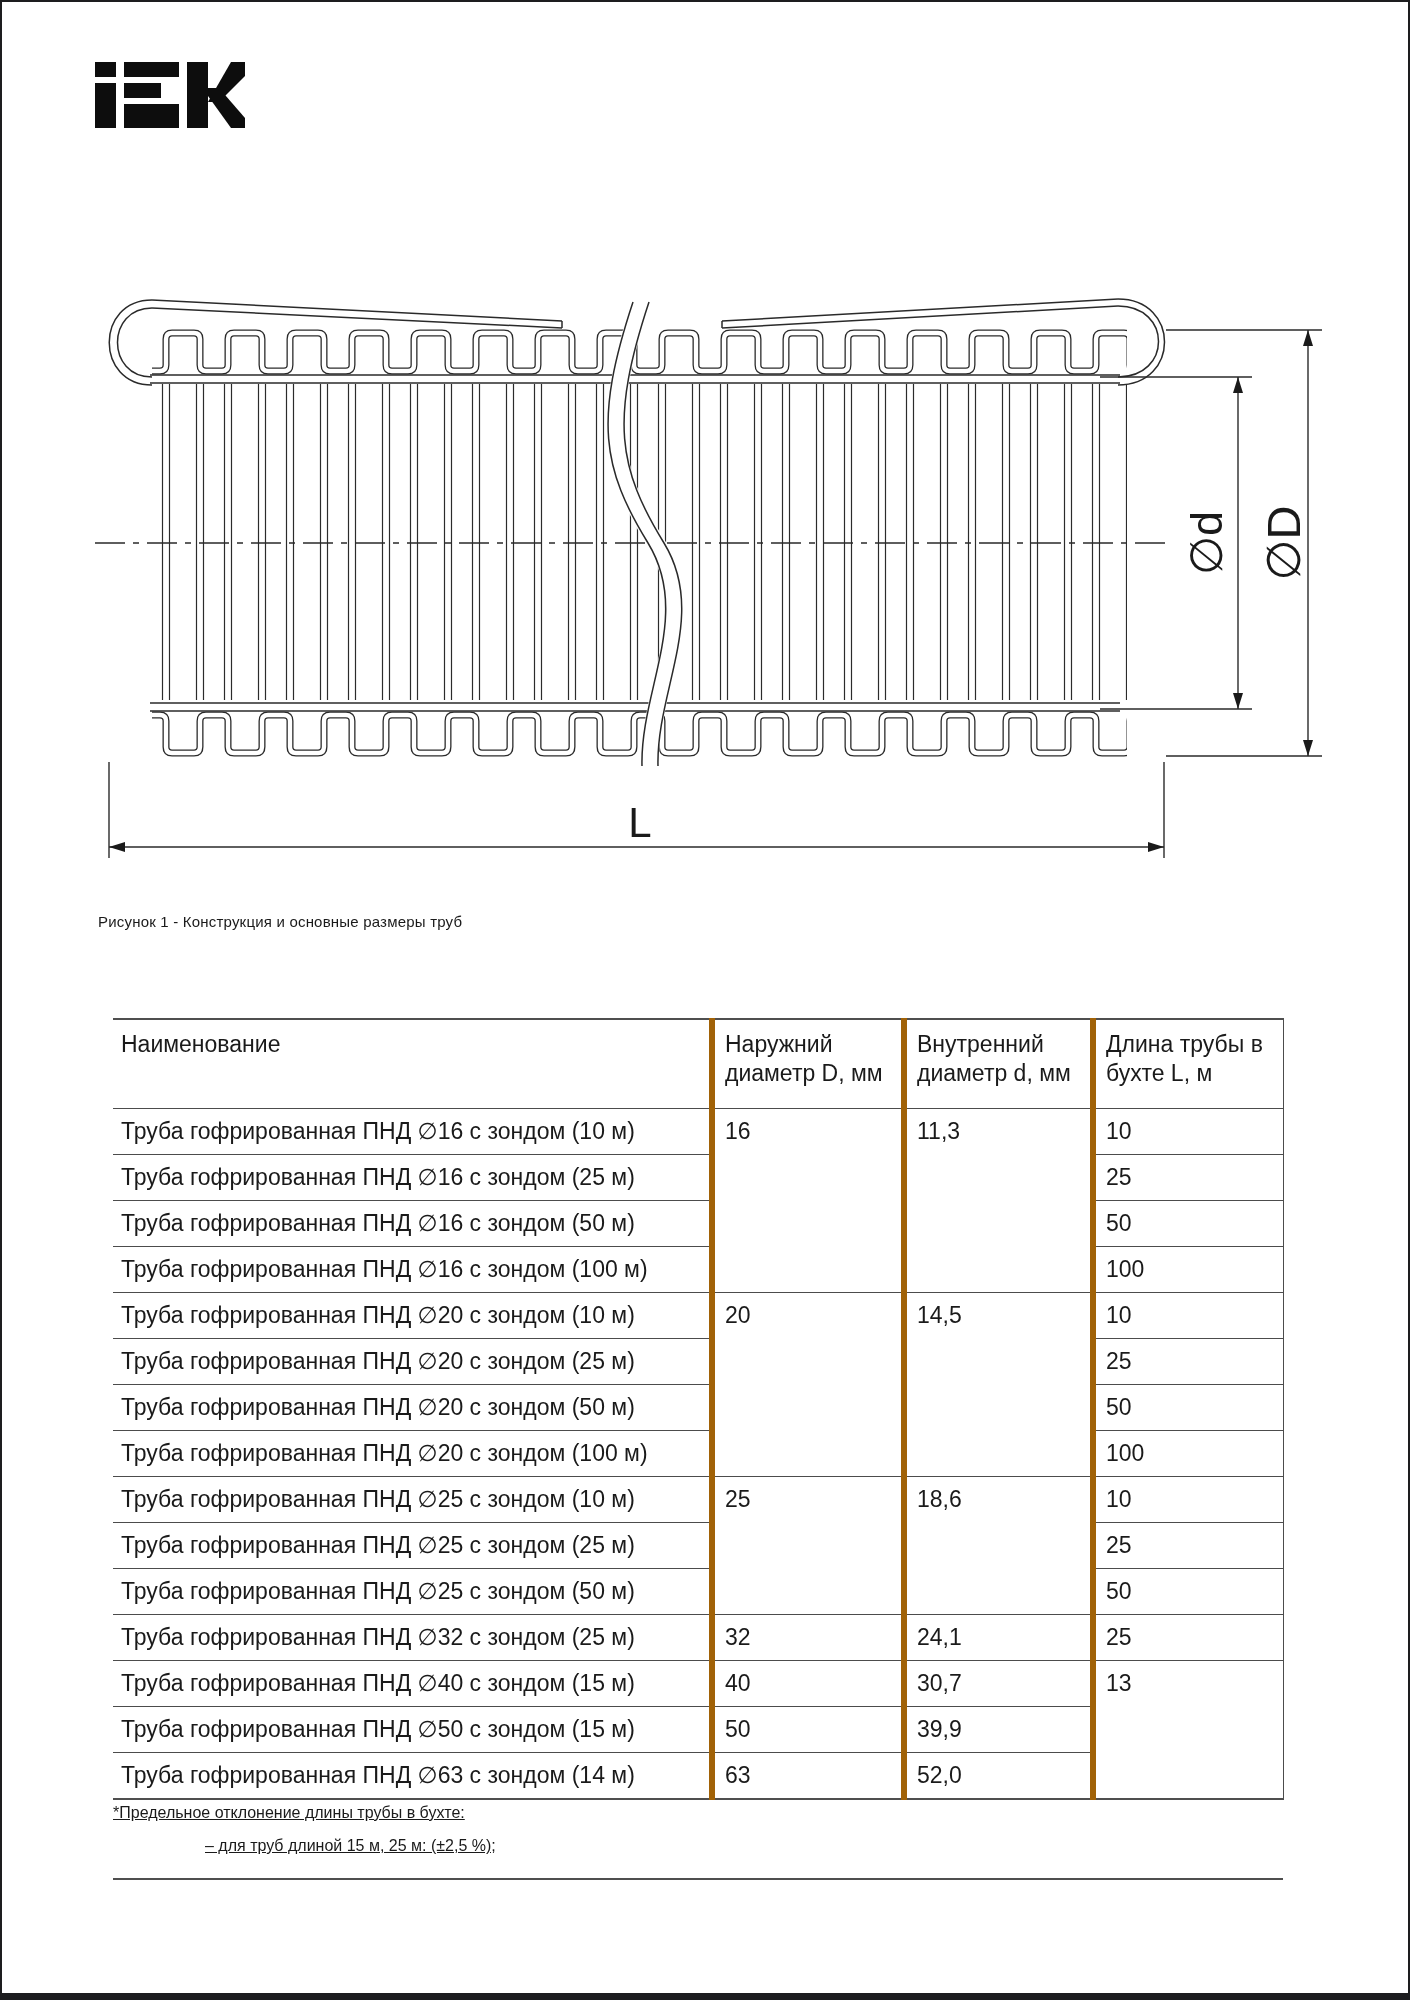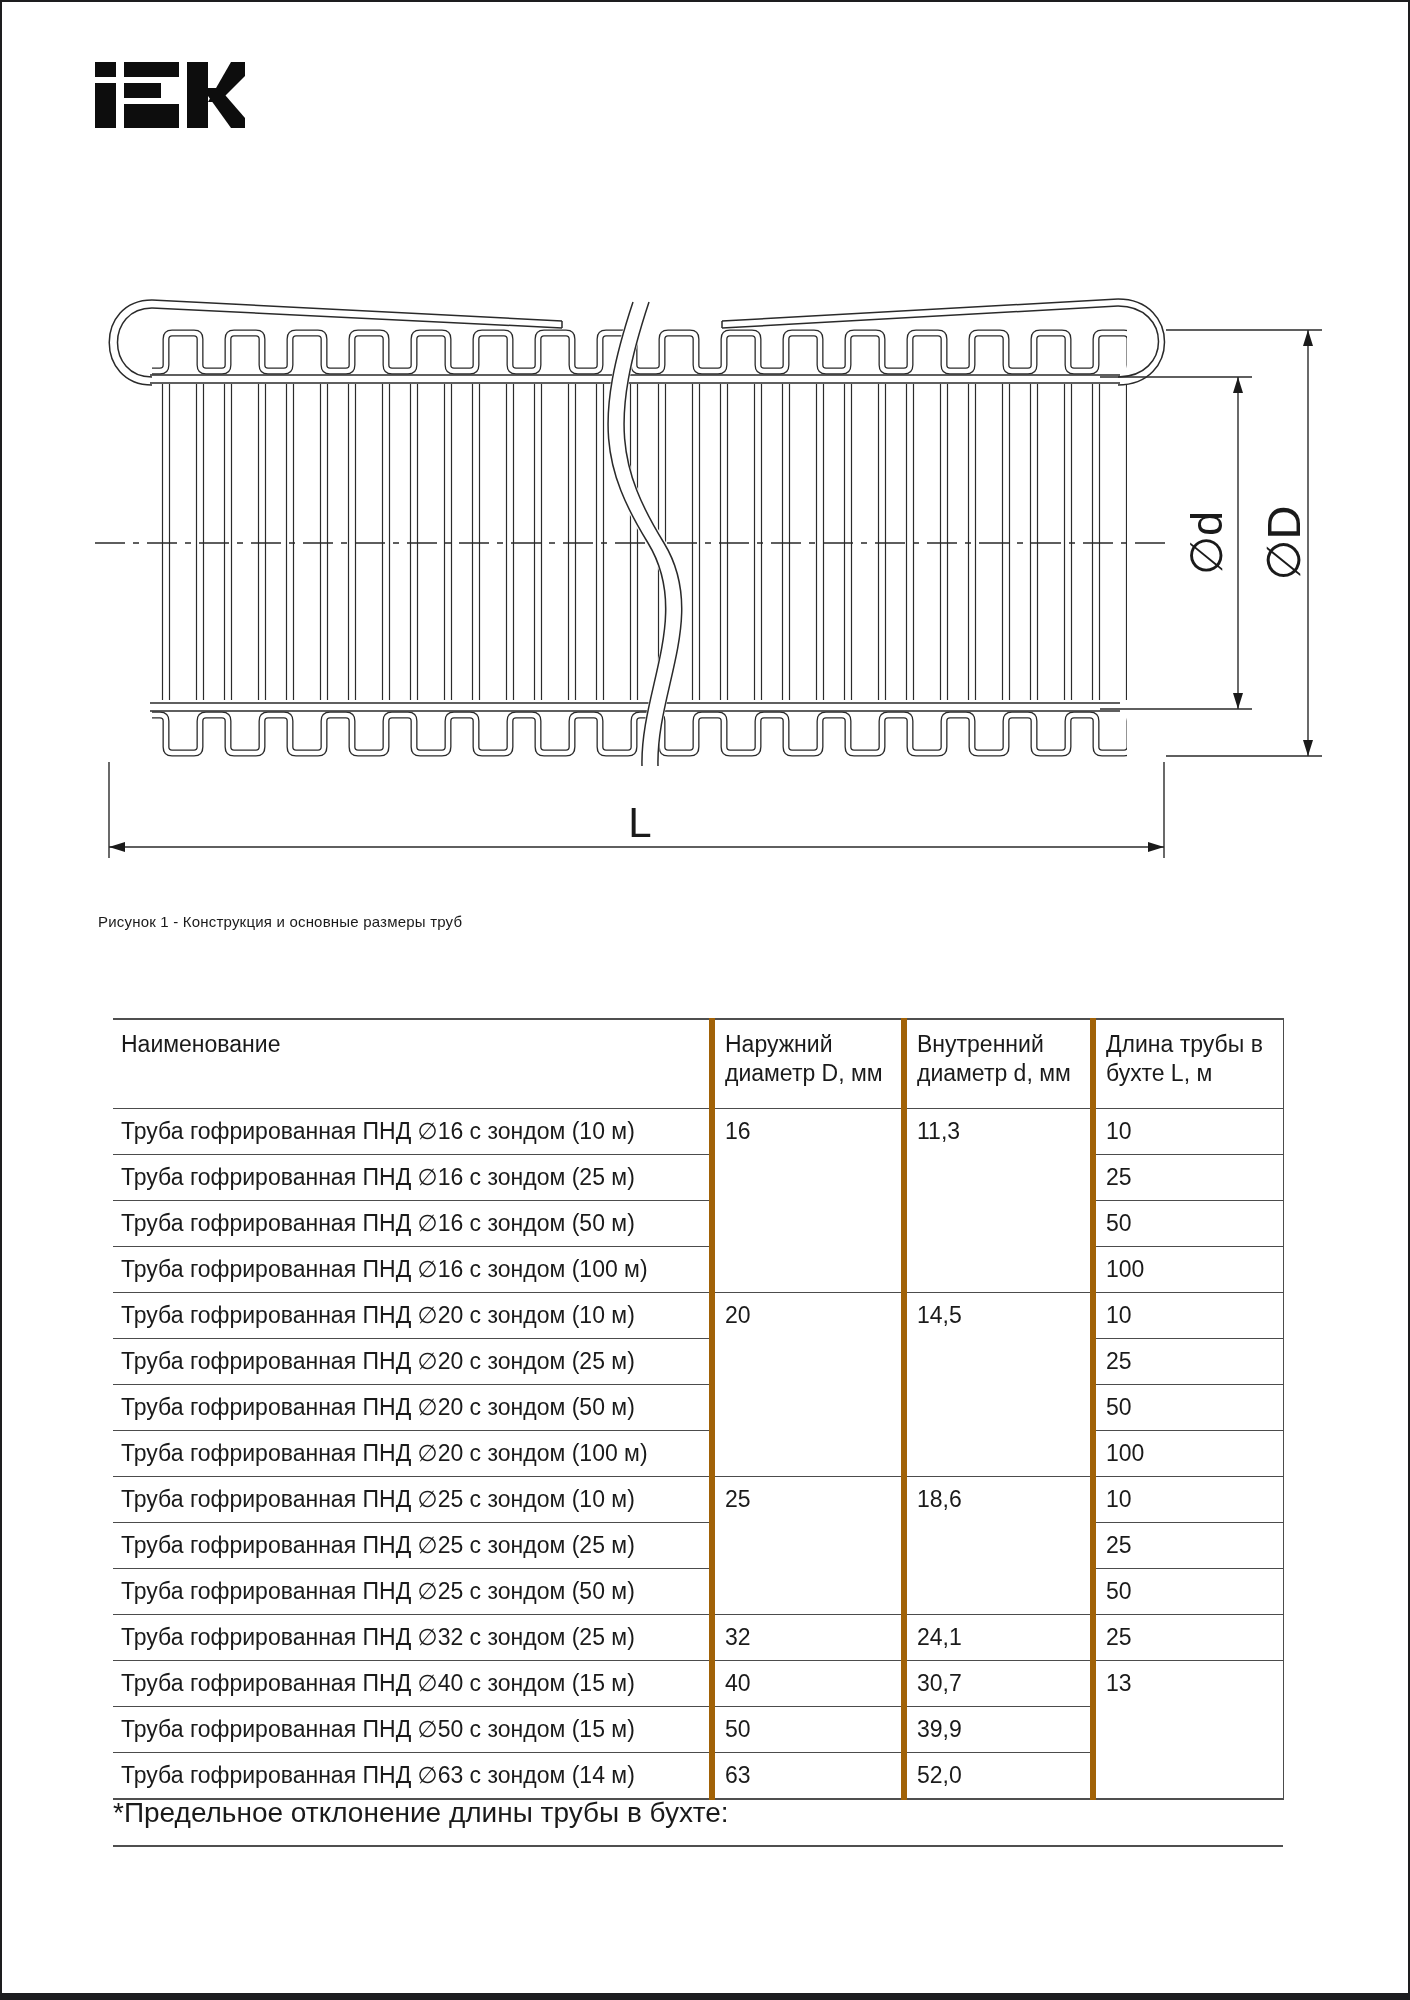--- a/index.html
+++ b/index.html
@@ -32,7 +32,7 @@
   .footnote{
     position:absolute;left:113px;top:1788px;width:1170px;
     border-bottom:2px solid #4f4f4f;padding:8px 0 16px 0;
-    font-size:28px;line-height:33px;
+    font-size:16px;line-height:33px;text-decoration:underline;
   }
   .fn-ind{padding-left:92px;}
   .dwg-line{stroke:#2a2a2a;stroke-width:1.5;fill:none;}

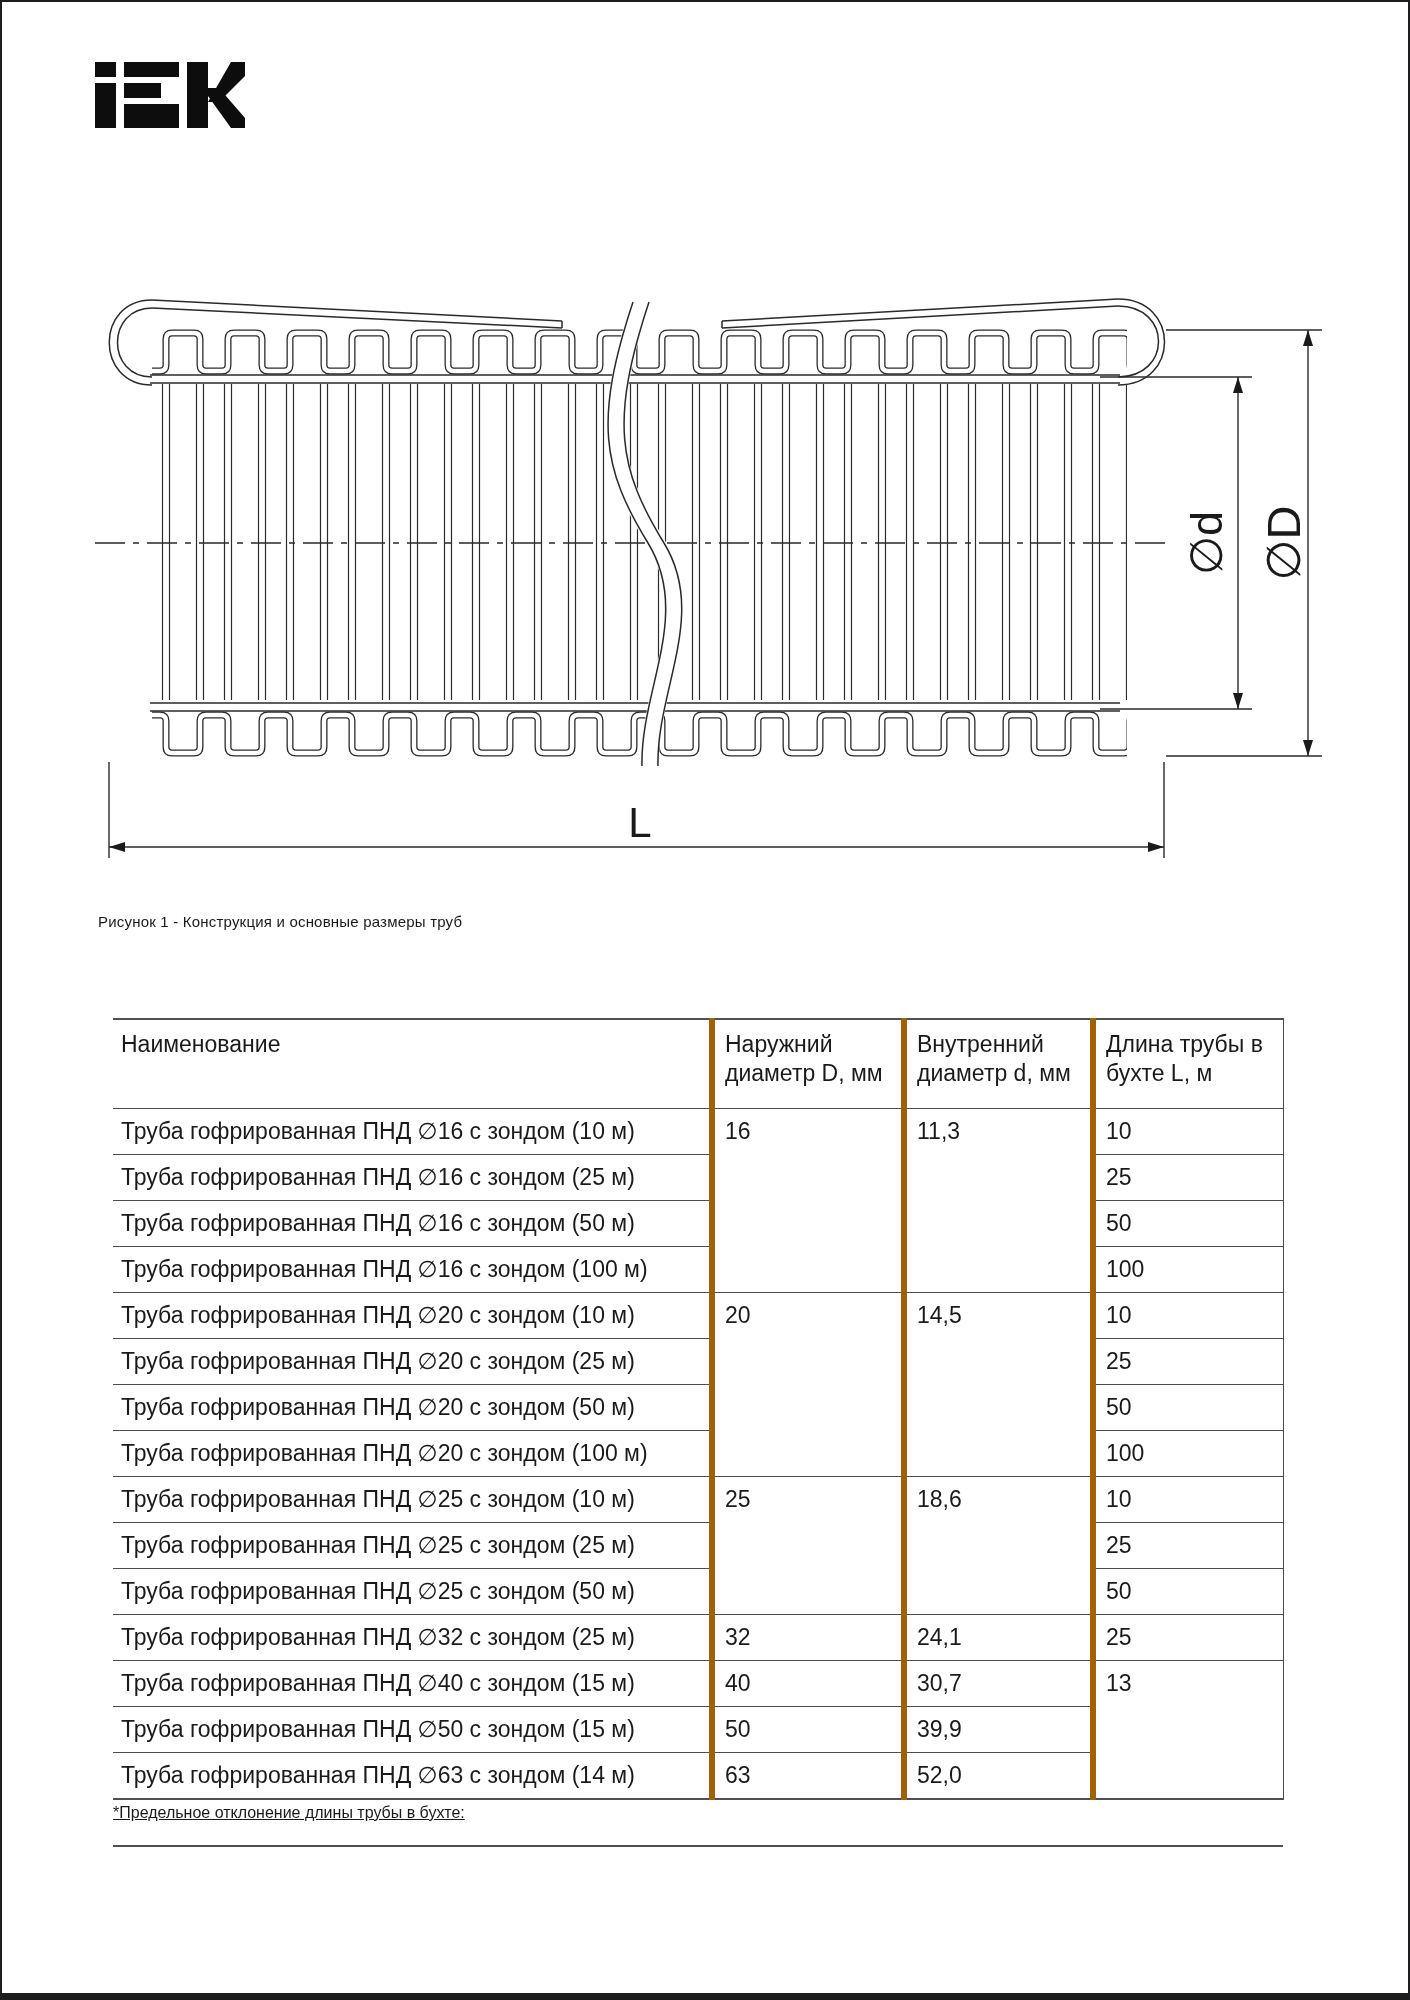--- a/index.html
+++ b/index.html
@@ -229,6 +229,7 @@
 
   <div class="footnote">
     <div>*Предельное отклонение длины трубы в бухте:</div>
+    <div class="fn-ind">– для труб длиной 15 м, 25 м: (±2,5 %);</div>
   </div>
 </div>
 

